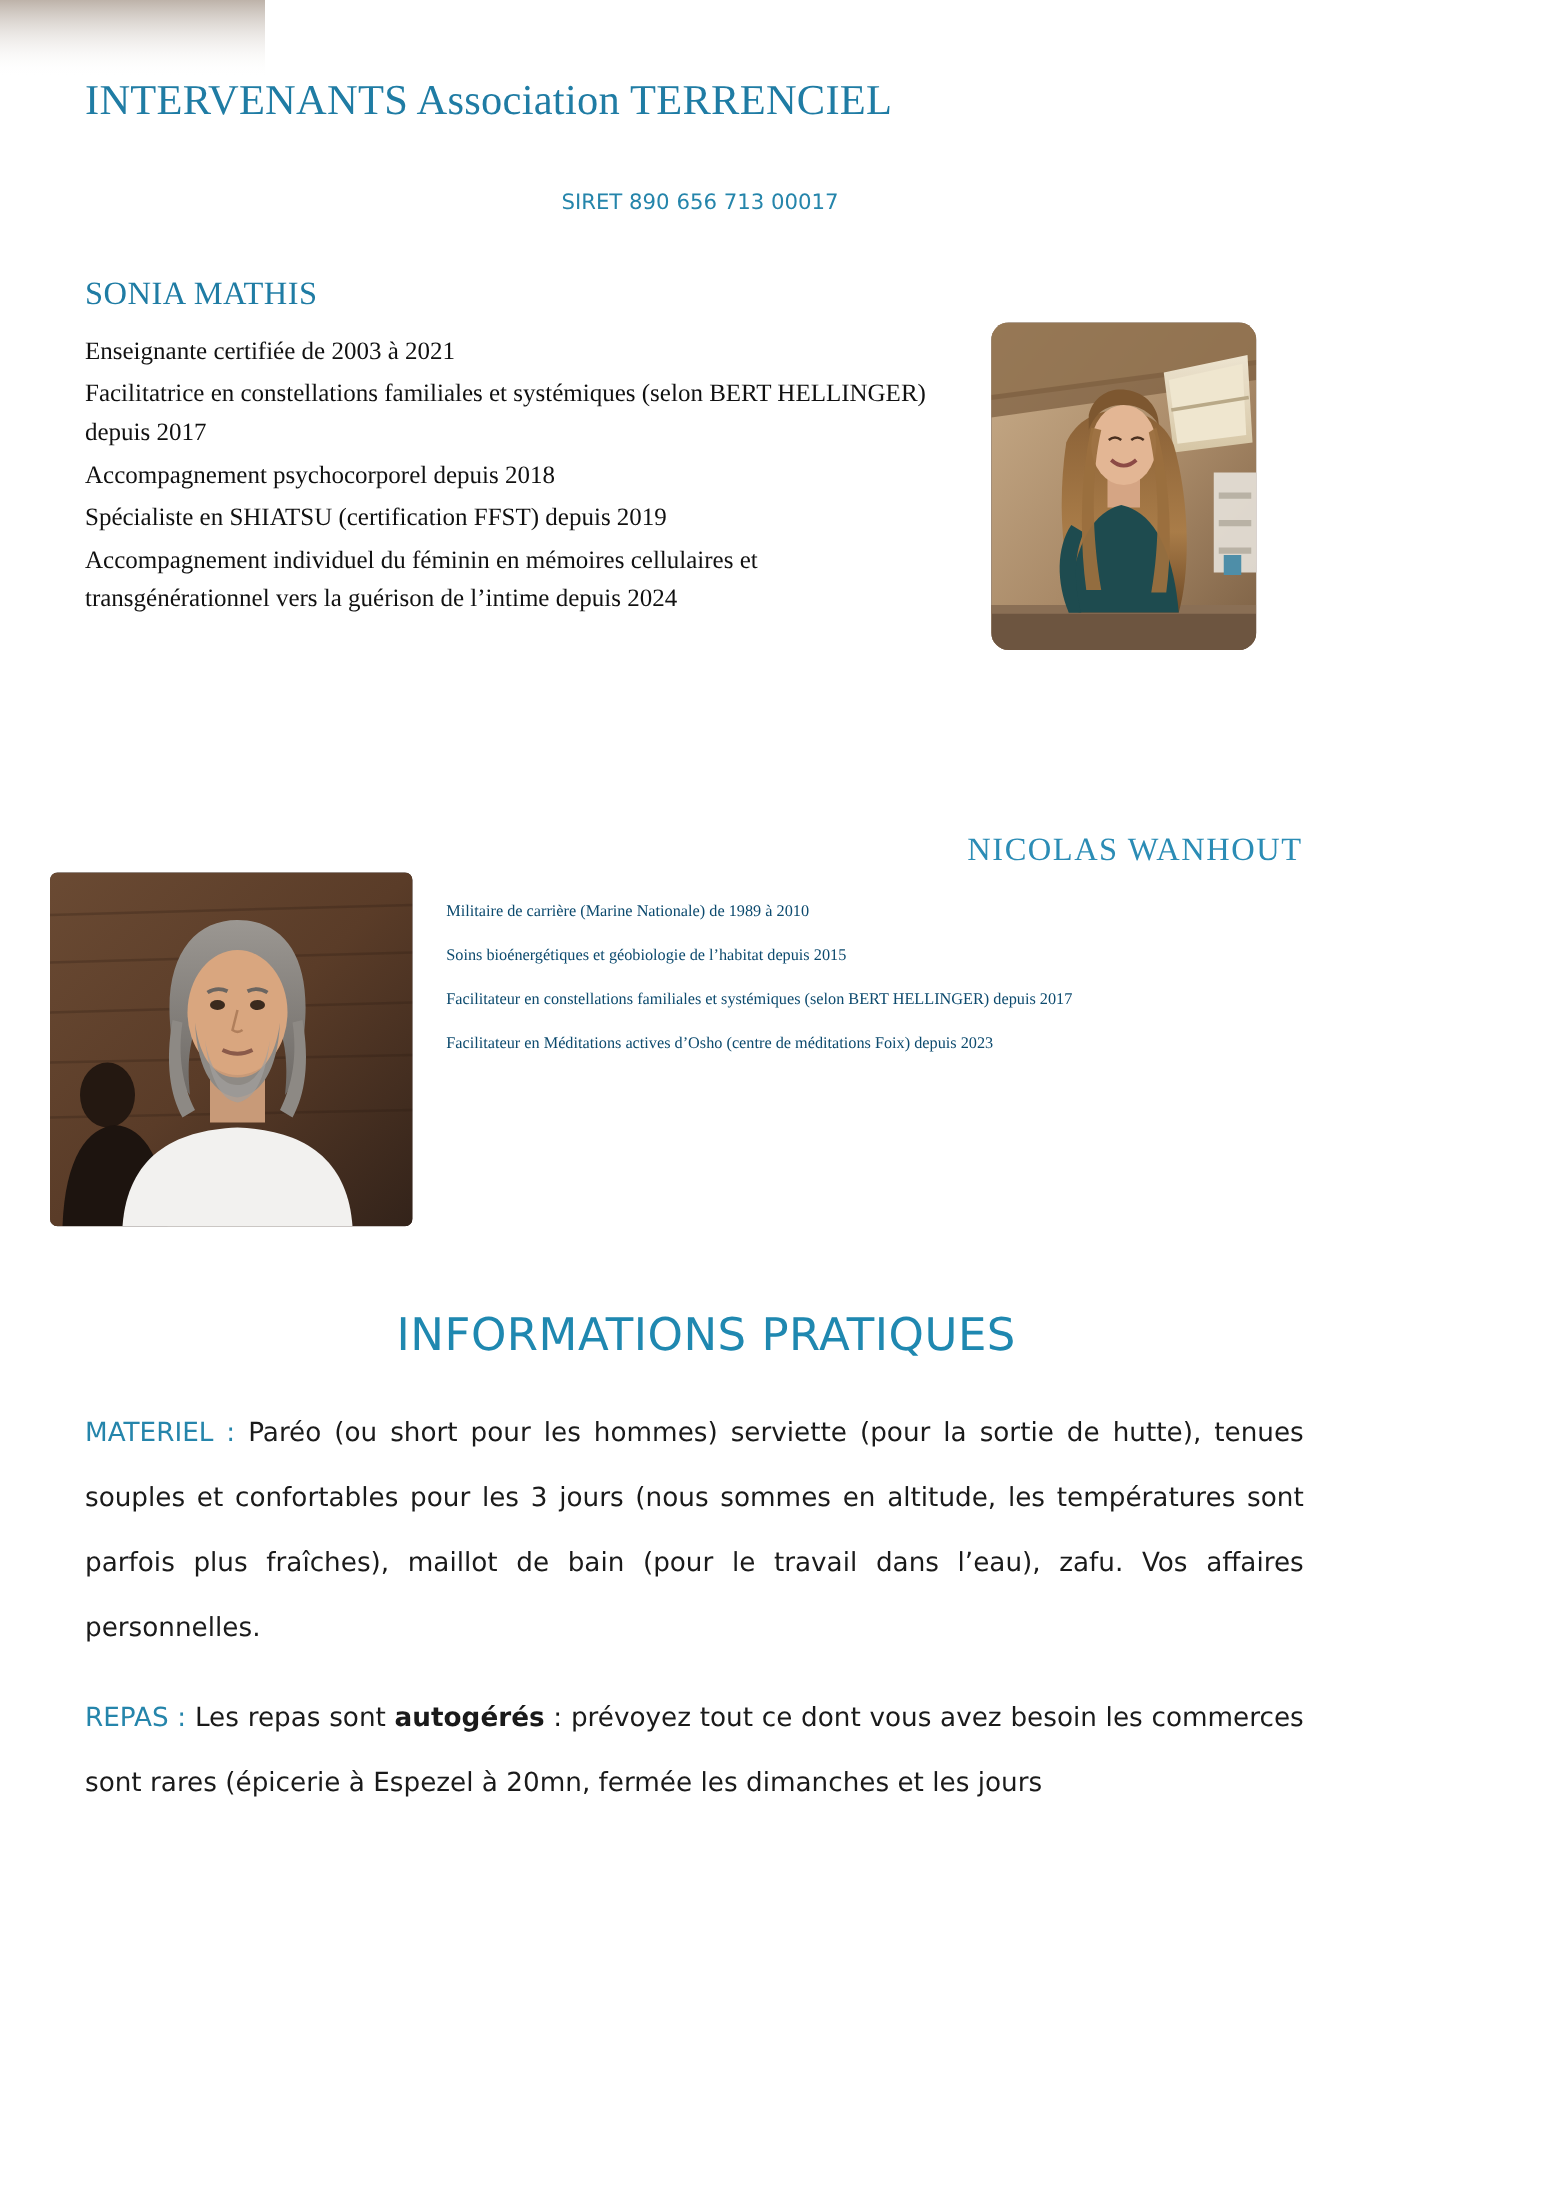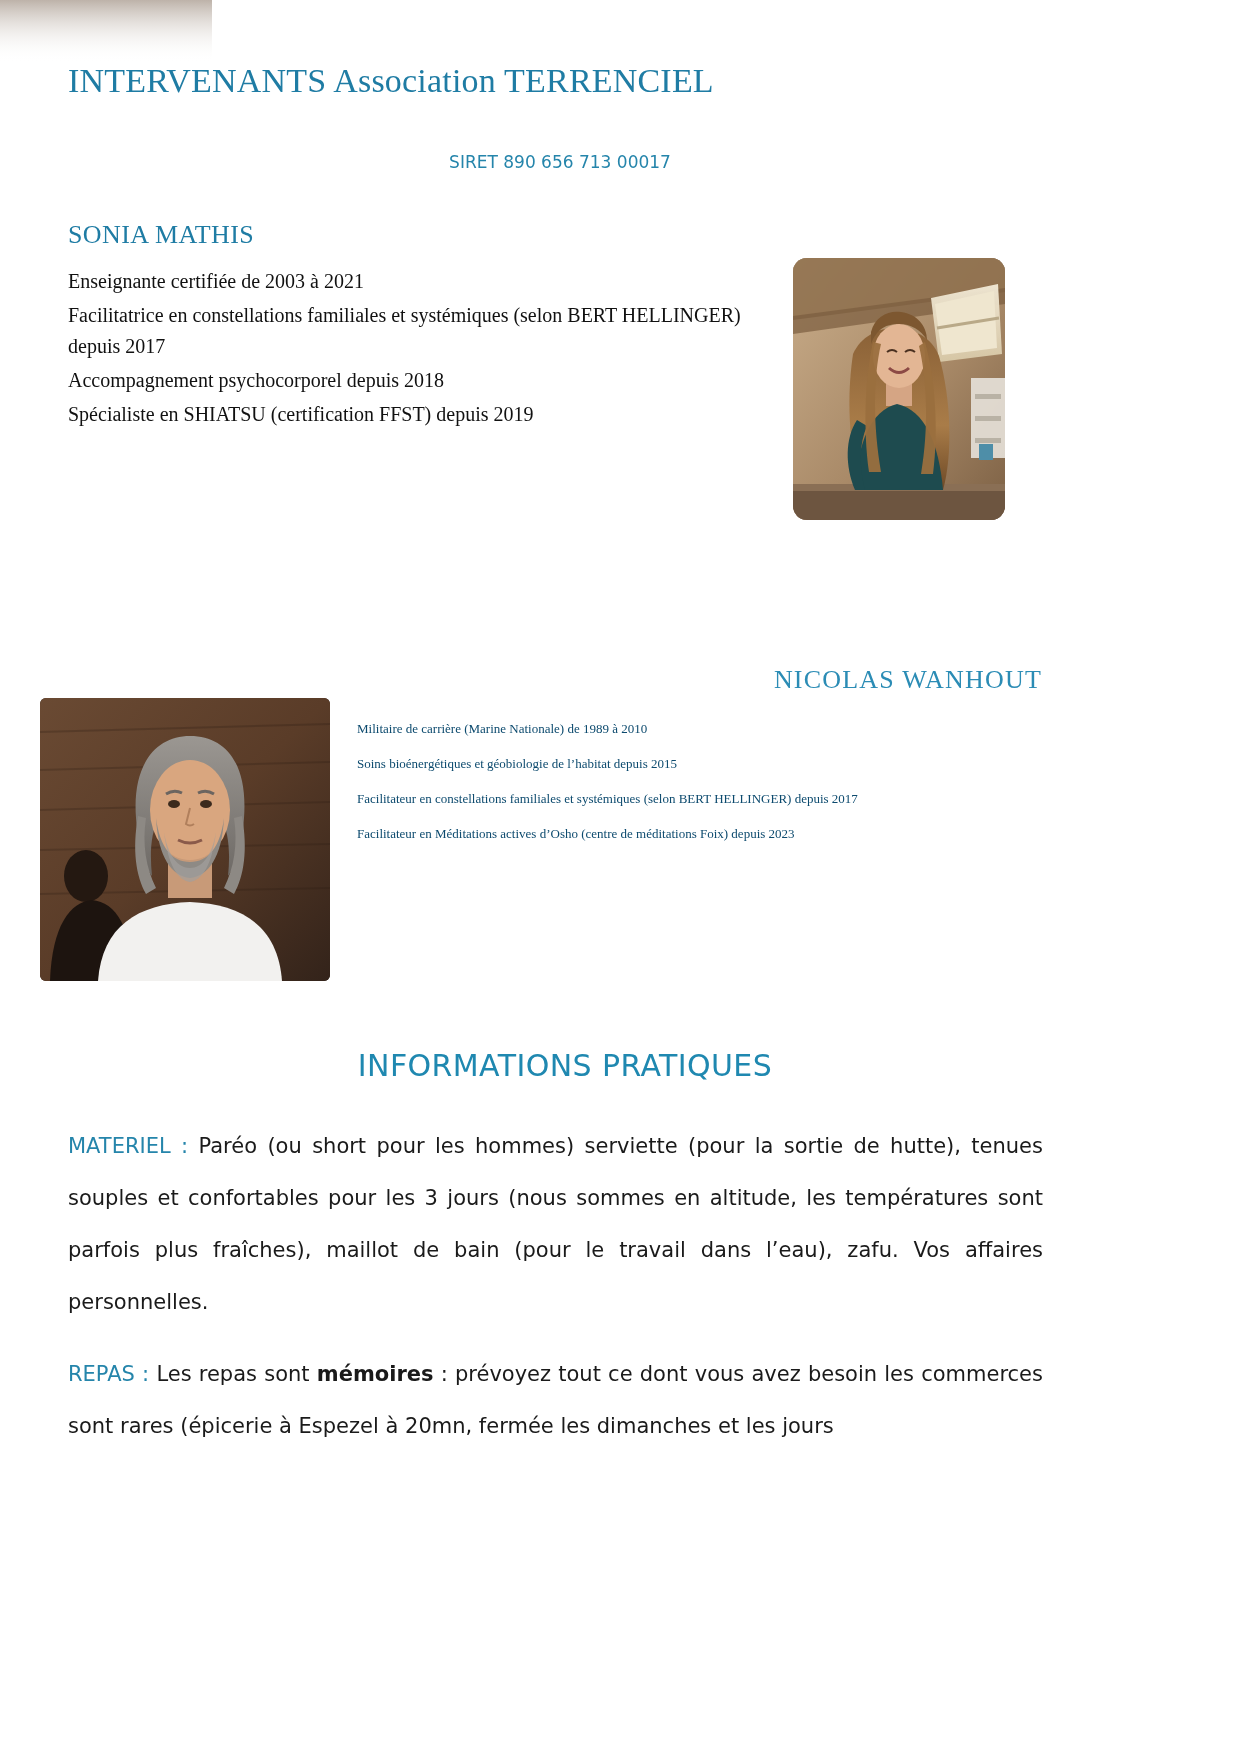--- a/index.html
+++ b/index.html
@@ -160,6 +160,7 @@
     <p>Facilitatrice en constellations familiales et systémiques (selon BERT HELLINGER) depuis 2017</p>
     <p>Accompagnement psychocorporel depuis 2018</p>
     <p>Spécialiste en SHIATSU (certification FFST) depuis 2019</p>
+    <p>Accompagnement individuel du féminin en mémoires cellulaires et transgénérationnel vers la guérison de l’intime depuis 2024</p>
   </div>
 
   <div class="photo1">

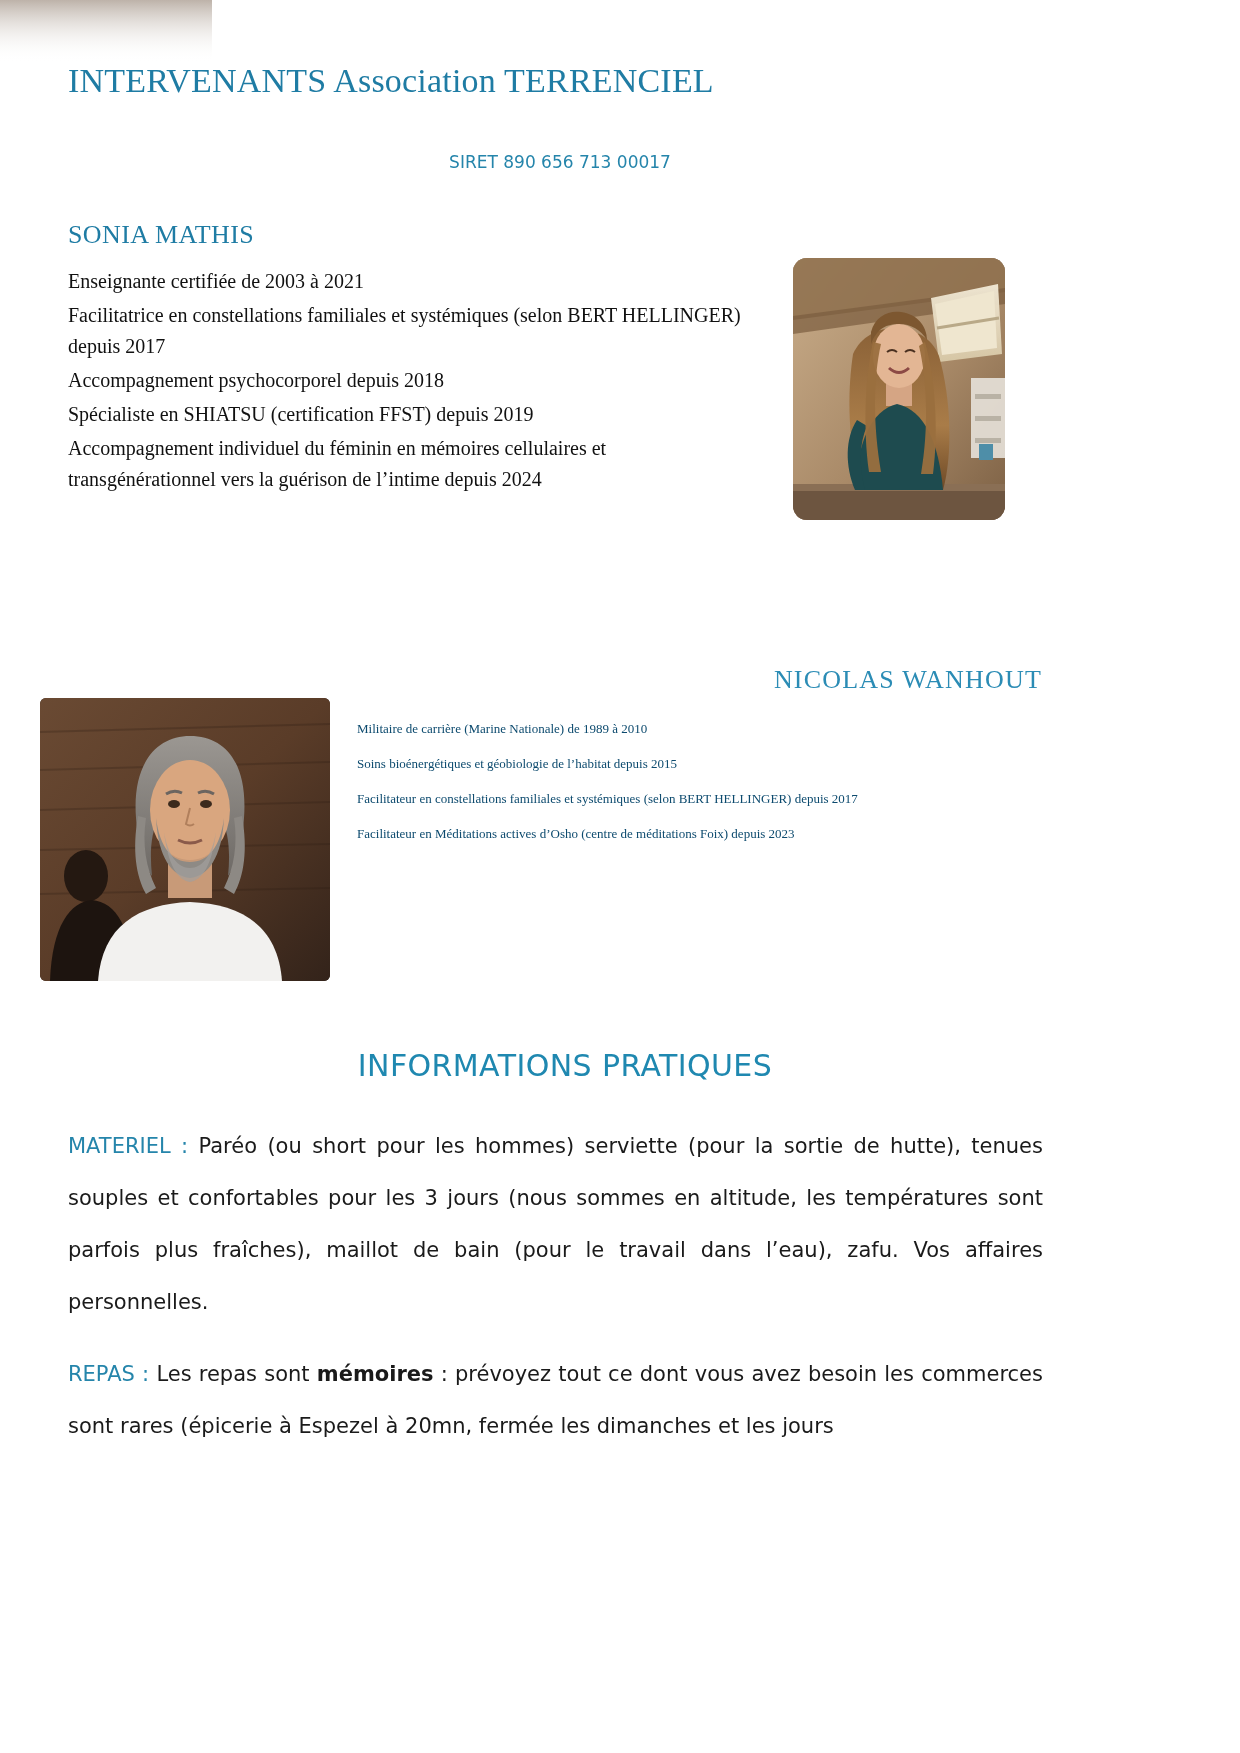--- a/index.html
+++ b/index.html
@@ -121,7 +121,7 @@
     width: 1130px;
     text-align: center;
     font-family: "DejaVu Sans", sans-serif;
-    font-size: 30px;
+    font-size: 36px;
     color: #1f88b0;
     letter-spacing: 0.4px;
   }

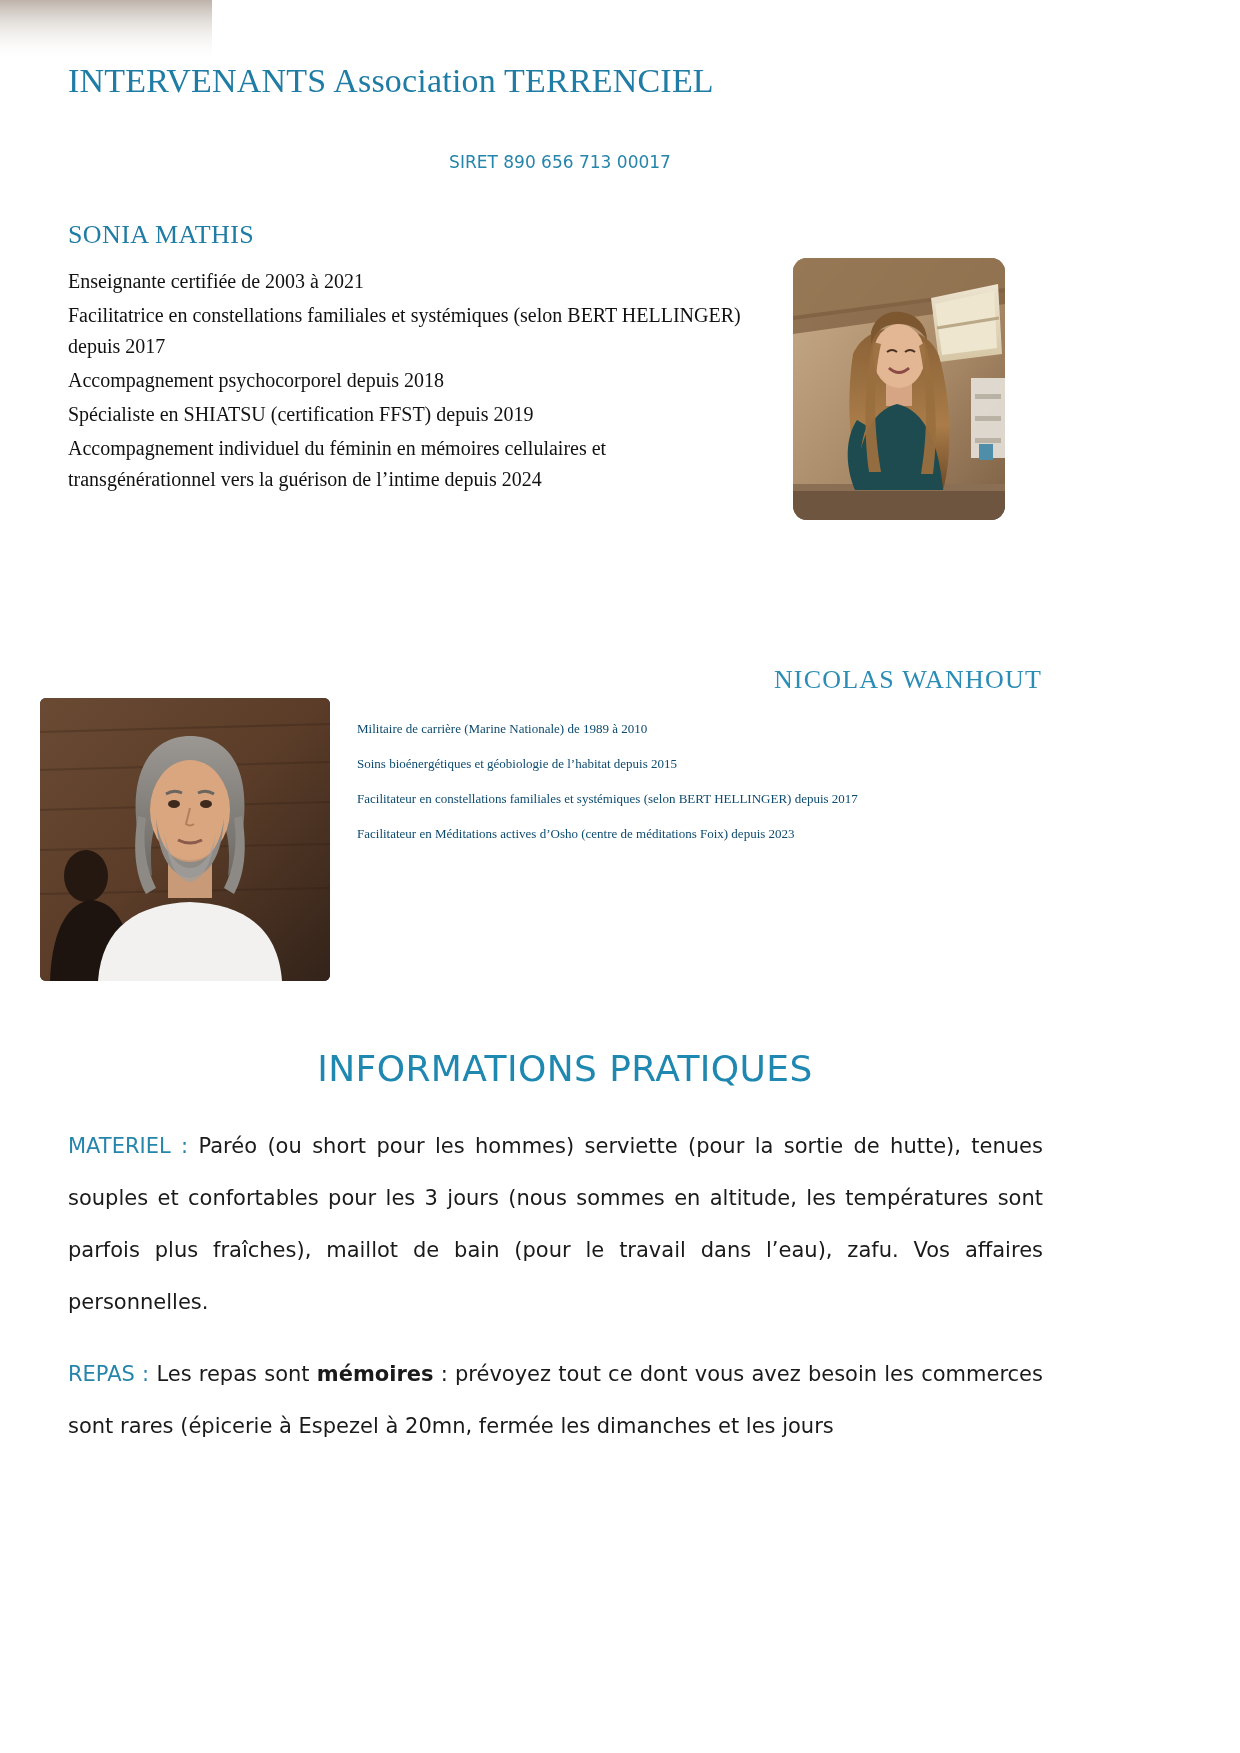--- a/index.html
+++ b/index.html
@@ -296,7 +296,7 @@
   </div>
 
   <div class="para" id="para-repas">
-    <span class="label">REPAS :</span><span> Les repas sont </span><b>mémoires</b><span> : prévoyez tout ce dont vous avez besoin les commerces sont rares (épicerie à Espezel à 20mn, fermée les dimanches et les jours</span>
+    <span class="label">REPAS :</span><span> Les repas sont </span><b>autogérés</b><span> : prévoyez tout ce dont vous avez besoin les commerces sont rares (épicerie à Espezel à 20mn, fermée les dimanches et les jours</span>
   </div>
 
 </div>

